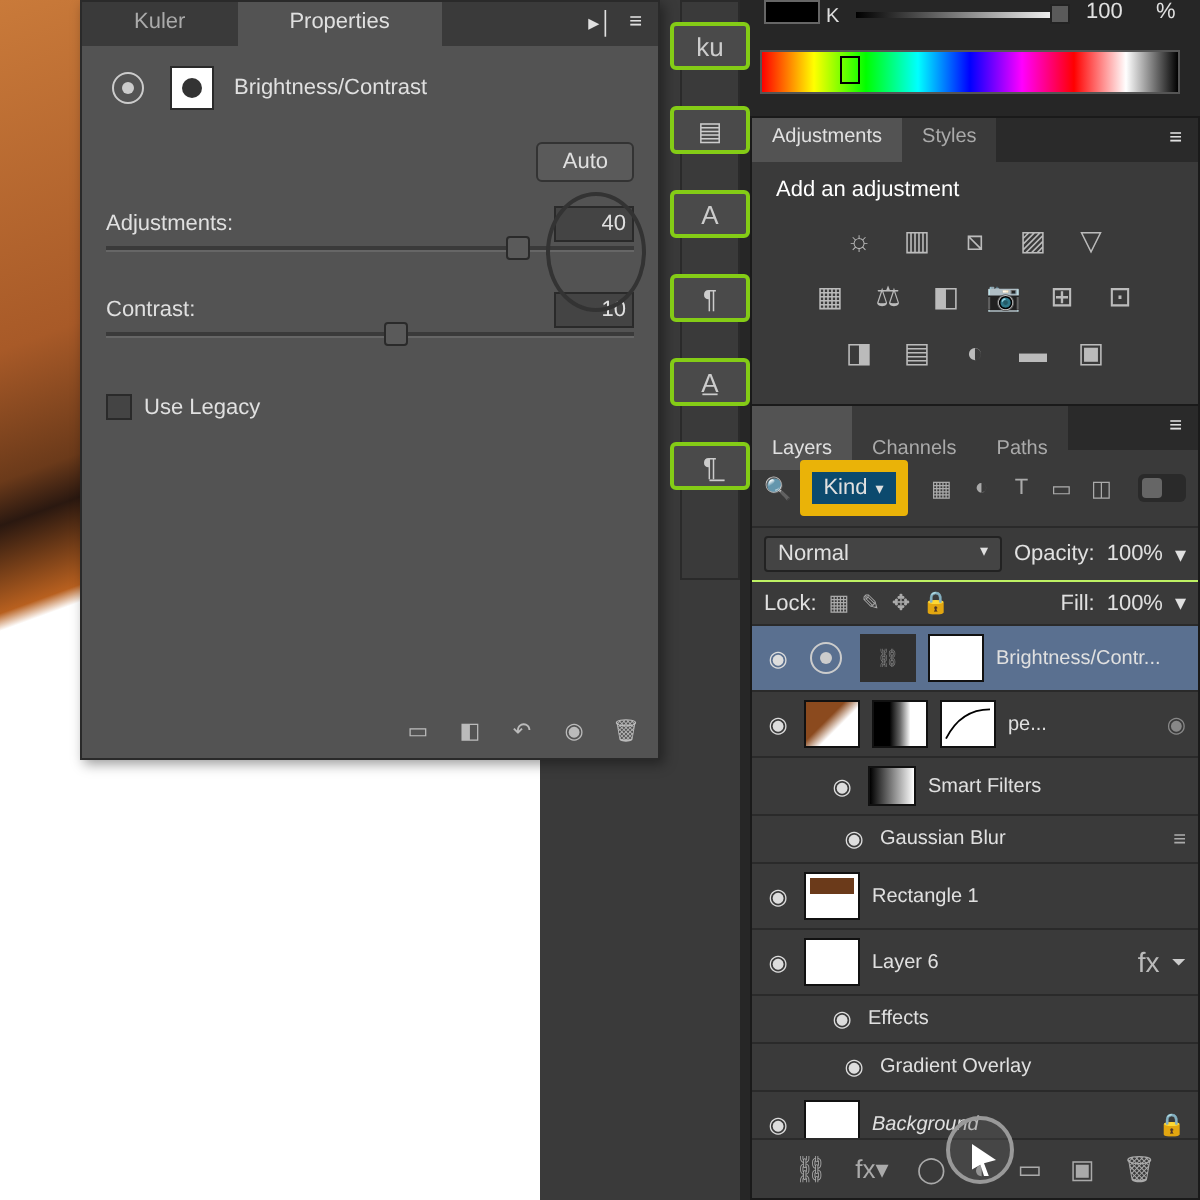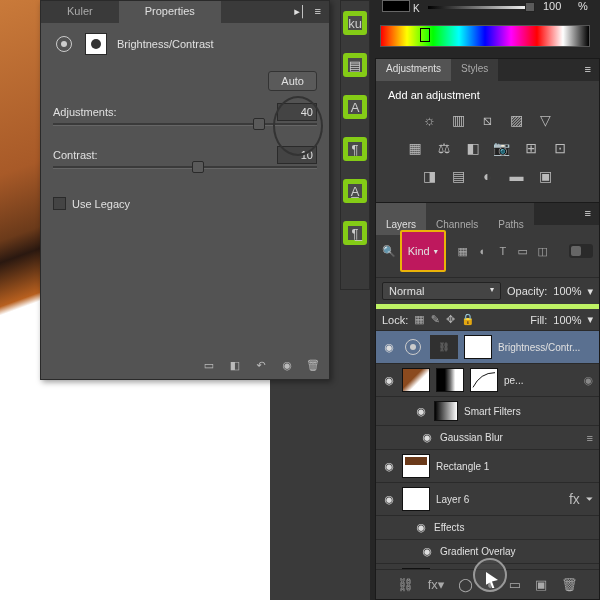--- a/index.html
+++ b/index.html
@@ -34,7 +34,7 @@
 .bottom-icons span { width:16px; height:16px; display:flex; align-items:center; justify-content:center; color:#bbb; cursor:pointer; }
 
 .tool-strip { position:absolute; left:340px; top:0; width:30px; height:290px; background:#3a3a3a; border:1px solid #2a2a2a; display:flex; flex-direction:column; align-items:center; gap:18px; padding-top:10px; }
-.tool-strip span { width:24px; height:24px; display:flex; align-items:center; justify-content:center; color:#ccc; border:5px solid #84cc16; border-radius:3px; background:#4a4a4a; cursor:pointer; font-size:13px; }
+.tool-strip span { width:40px; height:24px; display:flex; align-items:center; justify-content:center; color:#ccc; border:2px solid #84cc16; border-radius:3px; background:#4a4a4a; cursor:pointer; font-size:13px; }
 
 .top-right { position:absolute; left:380px; top:0; width:220px; height:55px; }
 .swatch { position:absolute; left:2px; top:0; width:28px; height:12px; background:#000; border:1px solid #666; }

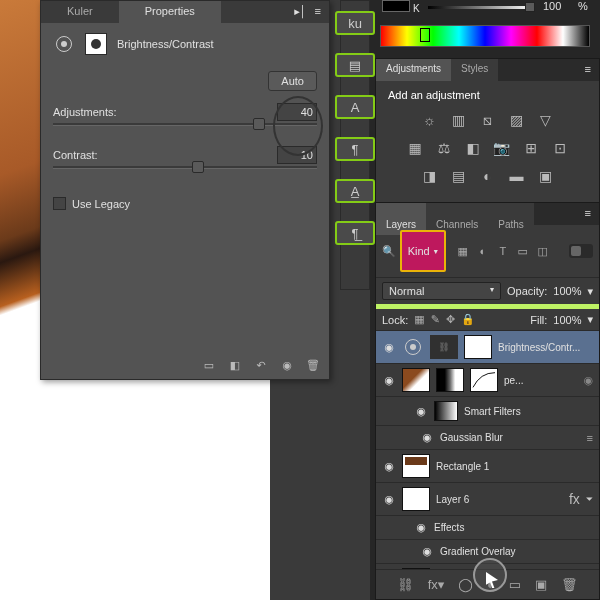--- a/index.html
+++ b/index.html
@@ -59,7 +59,7 @@
 .layers-panel .tab-bar { background:#2a2a2a; height:22px; }
 .layers-panel .tab { font-size:10px; padding:16px 10px; }
 .filter-row { display:flex; align-items:center; padding:5px 6px; gap:4px; border-bottom:1px solid #2a2a2a; }
-.kind-select { background:#be185d; border:2px solid #eab308; padding:13px 6px; border-radius:2px; display:flex; align-items:center; gap:4px; }
+.kind-select { background:#0c4a6e; border:6px solid #eab308; padding:2px 6px; border-radius:2px; display:flex; align-items:center; gap:4px; }
 .kind-select::after { content:'▾'; font-size:8px; }
 .filter-icons { display:flex; gap:6px; margin-left:6px; }
 .filter-icons span { width:14px; height:14px; color:#aaa; cursor:pointer; display:flex; align-items:center; justify-content:center; font-size:11px; }

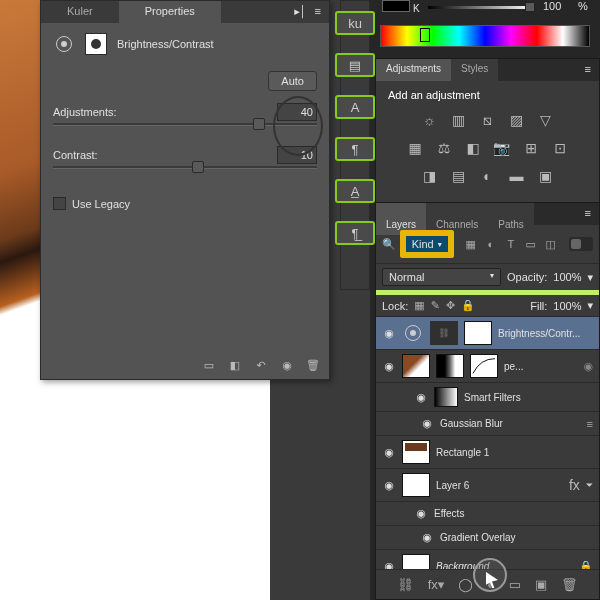--- a/index.html
+++ b/index.html
@@ -65,7 +65,7 @@
 .filter-icons span { width:14px; height:14px; color:#aaa; cursor:pointer; display:flex; align-items:center; justify-content:center; font-size:11px; }
 .toggle-sw { margin-left:auto; width:24px; height:14px; background:#2a2a2a; border-radius:3px; position:relative; }
 .toggle-sw::after { content:''; position:absolute; width:10px; height:10px; background:#666; border-radius:2px; top:2px; left:2px; }
-.mode-row { display:flex; align-items:center; padding:4px 6px; gap:6px; border-bottom:5px solid #bef264; font-size:10px; }
+.mode-row { display:flex; align-items:center; padding:4px 6px; gap:6px; border-bottom:1px solid #bef264; font-size:10px; }
 .mode-select { flex:1; background:#444; border:1px solid #222; padding:2px 6px; border-radius:2px; display:flex; justify-content:space-between; }
 .mode-select::after { content:'▾'; font-size:8px; }
 .lock-row { display:flex; align-items:center; padding:4px 6px; gap:6px; border-bottom:1px solid #2a2a2a; font-size:10px; }

